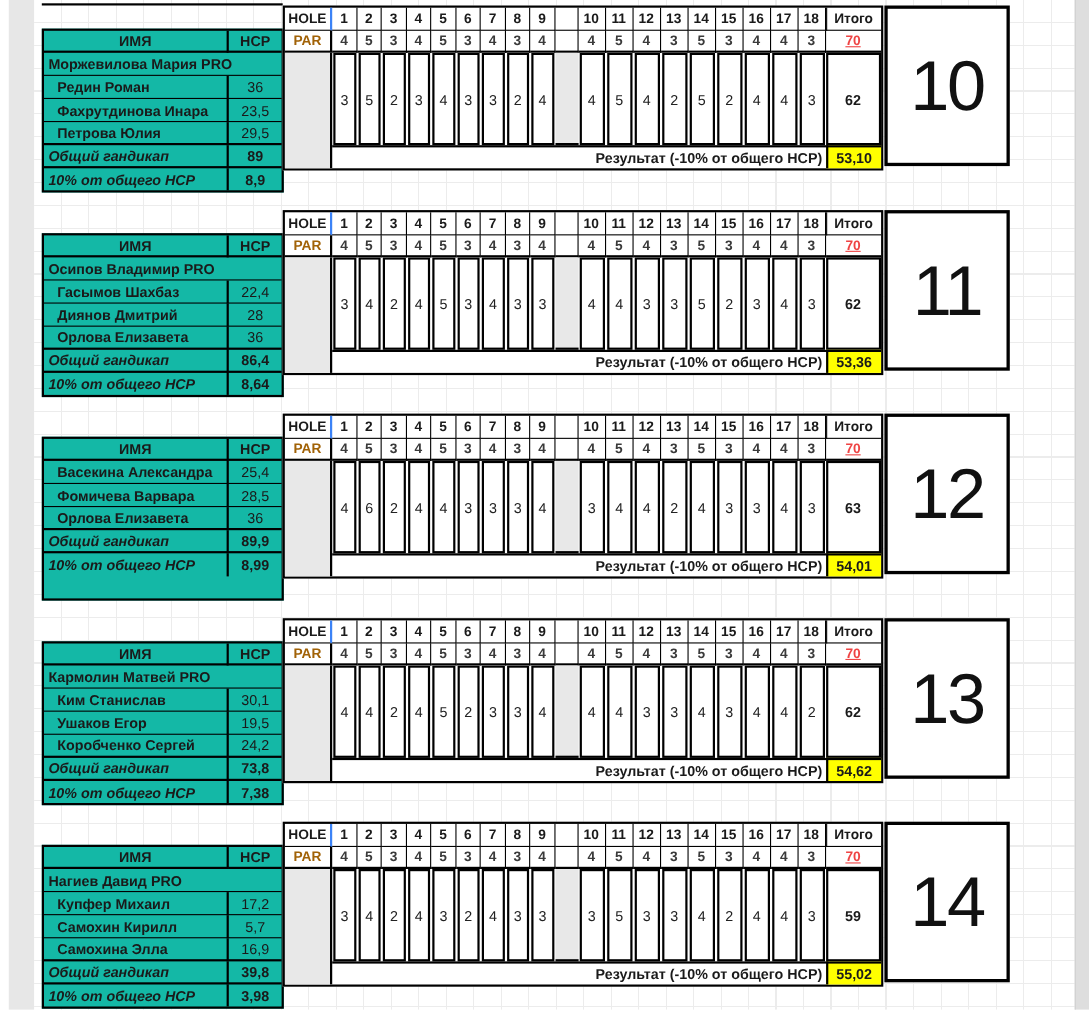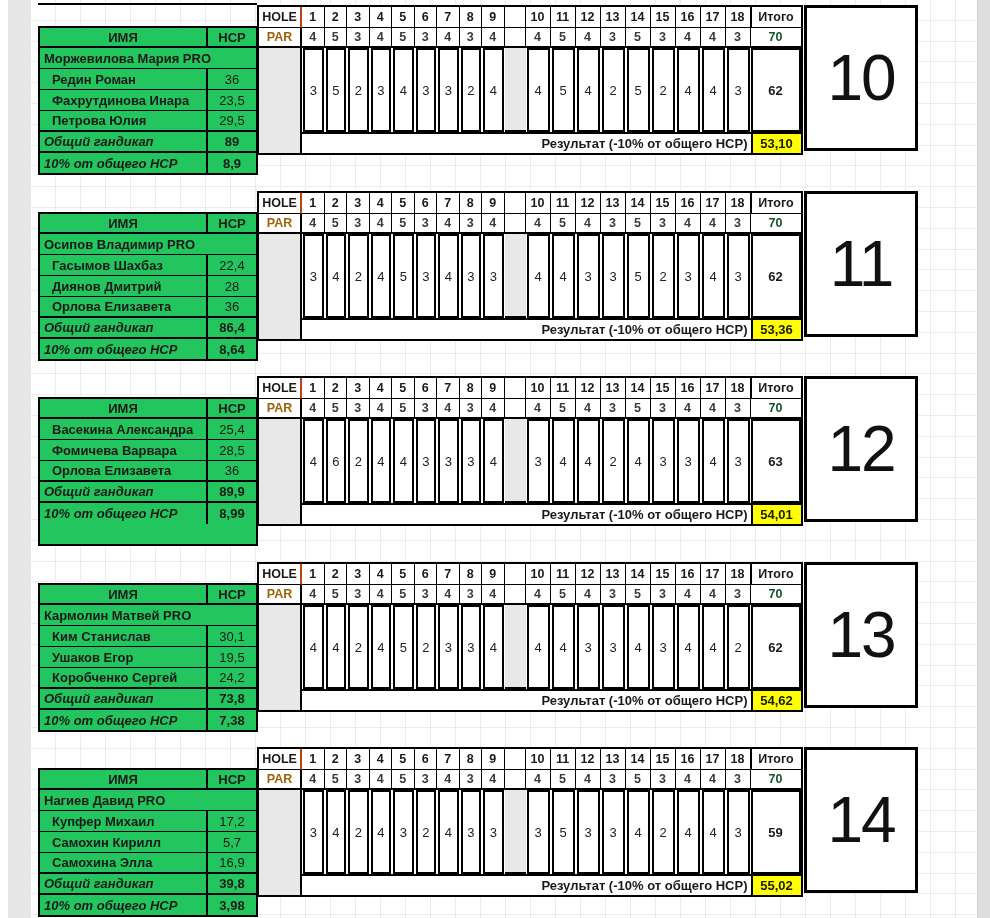--- a/index.html
+++ b/index.html
@@ -47,7 +47,7 @@
   }
   .stbl>div{display:flex;align-items:center;justify-content:center;box-sizing:border-box;line-height:1;}
   .hcell{font-weight:bold;font-size:12.5px;border-right:1px solid #000;border-bottom:1px solid #000;}
-  .hcell.lab{border-right:2px solid #c2410c;}
+  .hcell.lab{border-right:2px solid #3b82f6;}
   .hcell.tot{border-left:1px solid #000;border-right:none;}
   .pcell{font-weight:600;color:#3a3a3a;font-size:12.5px;border-right:1px solid #000;border-bottom:2px solid #000;}
   .pcell.lab{font-weight:bold;color:#a16207;border-right:2px solid #000;}

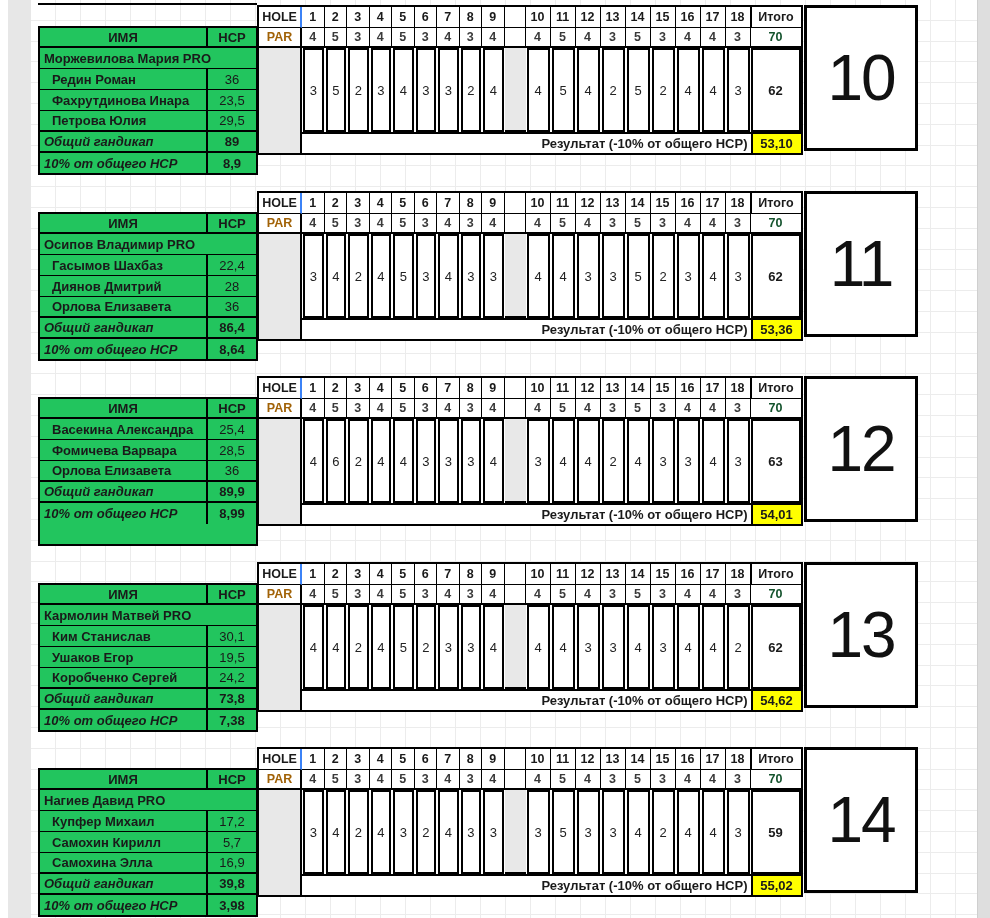--- a/index.html
+++ b/index.html
@@ -23,7 +23,7 @@
     position:absolute;left:38px;top:21px;width:216px;
     display:grid;grid-template-columns:168px 48px;
     grid-template-rows:20px 21px 21px 21px 21px 21px 20px;
-    border:2px solid #000;background:#22c55e;font-size:13px;
+    border:2px solid #000;background:#14b8a6;font-size:13px;
   }
   .ltbl>div{display:flex;align-items:center;box-sizing:border-box;line-height:1;}
   .lhead{justify-content:center;font-weight:bold;border-bottom:2px solid #000;}

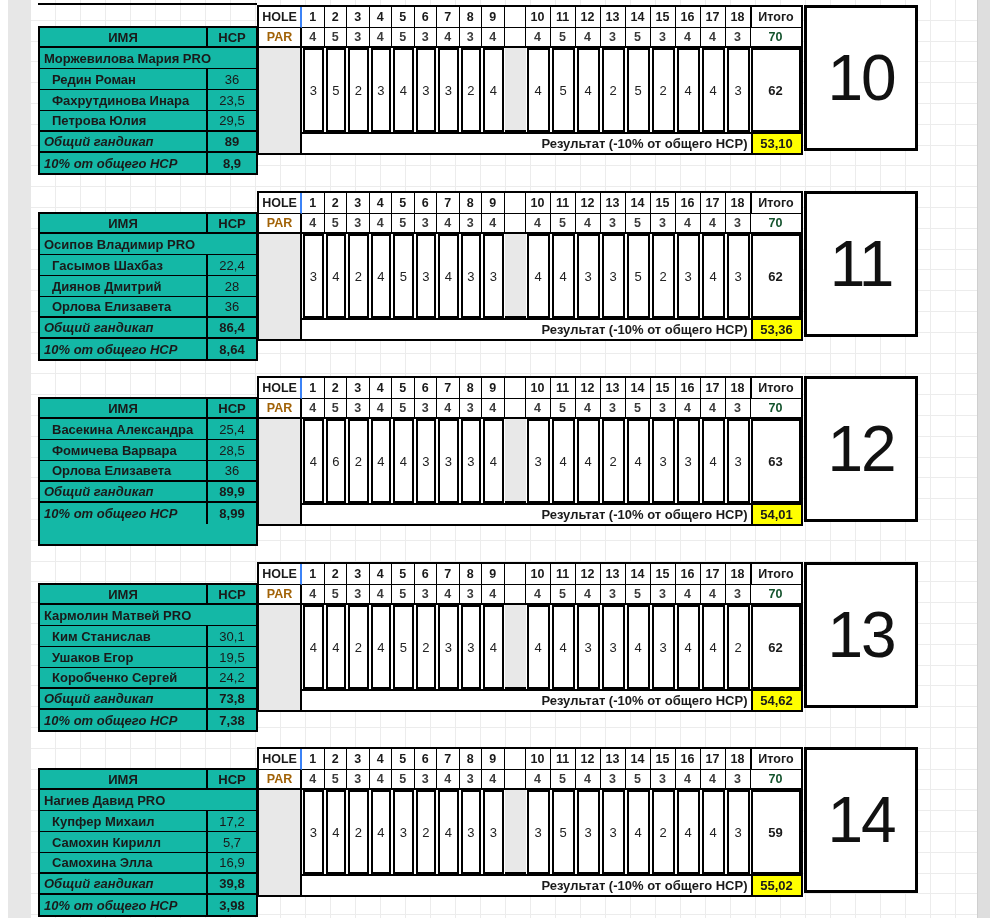--- a/index.html
+++ b/index.html
@@ -51,7 +51,7 @@
   .hcell.tot{border-left:1px solid #000;border-right:none;}
   .pcell{font-weight:600;color:#3a3a3a;font-size:12.5px;border-right:1px solid #000;border-bottom:2px solid #000;}
   .pcell.lab{font-weight:bold;color:#a16207;border-right:2px solid #000;}
-  .pcell.tot{font-weight:bold;color:#14532d;border-right:none;}
+  .pcell.tot{font-weight:bold;color:#ef4444;border-right:none;text-decoration:underline;}
   .grayc{background:#e8e8e8;border-right:2px solid #000;grid-row:3/5;grid-column:1;}
   .scell{border:2px solid #000;margin:0 1px;background:#fff;font-size:13px;color:#222;}
   .sspacer{background:#e8e8e8;border-bottom:2px solid #000;}

